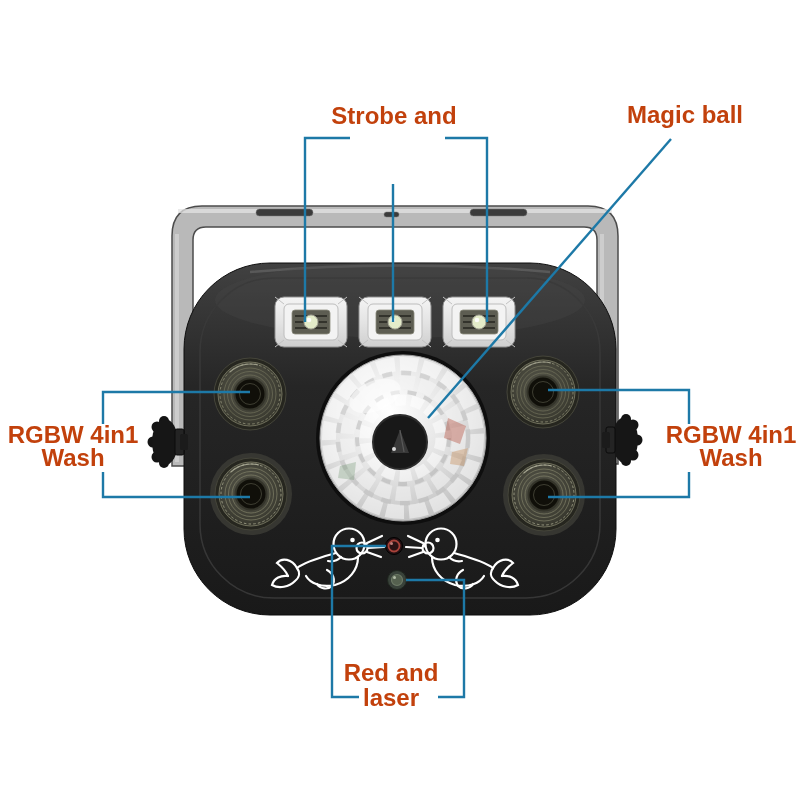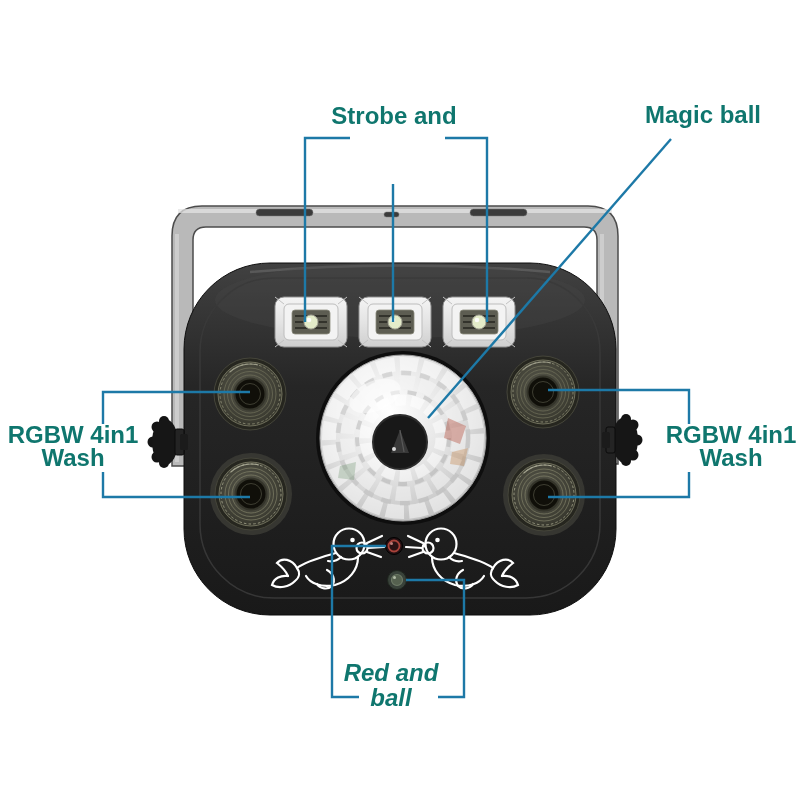--- a/index.html
+++ b/index.html
@@ -7,7 +7,7 @@
          font-family:"Liberation Sans",sans-serif;}
   .scene svg{position:absolute;left:0;top:0;}
   .lbl{position:absolute;font-weight:600;font-size:24px;line-height:24px;
-       color:#0f766e;text-align:center;letter-spacing:0px;}
+       color:#c2410c;text-align:center;letter-spacing:0px;}
   .lbl div{white-space:nowrap;}
   #label-strobe-uv{left:296px;top:104px;width:196px;}
   #label-magic-ball{left:638px;top:103px;width:130px;}

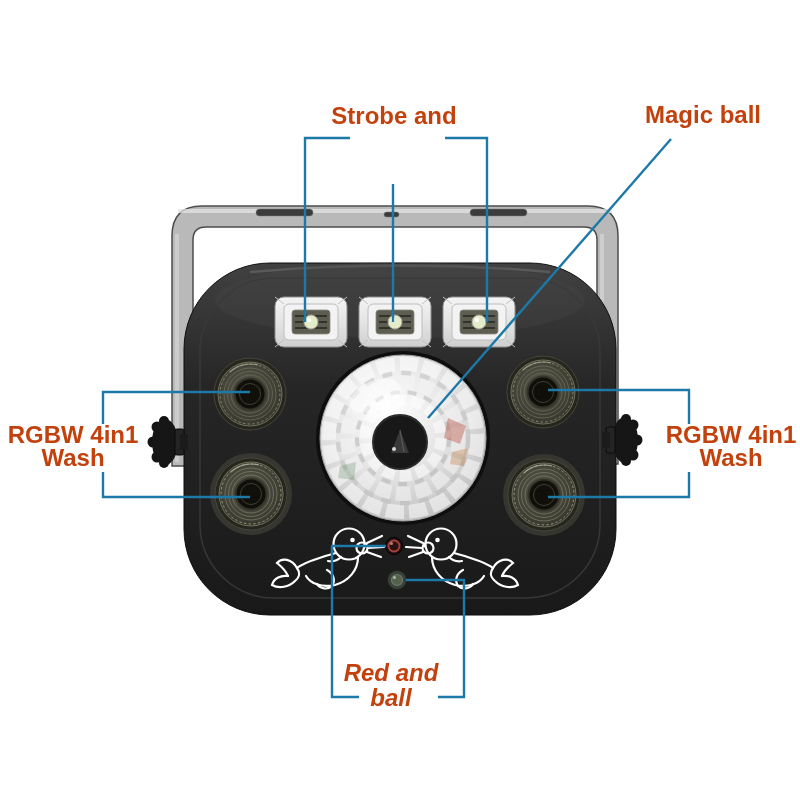--- a/index.html
+++ b/index.html
@@ -10,7 +10,7 @@
        color:#c2410c;text-align:center;letter-spacing:0px;}
   .lbl div{white-space:nowrap;}
   #label-strobe-uv{left:296px;top:104px;width:196px;}
-  #label-magic-ball{left:638px;top:103px;width:130px;}
+  #label-magic-ball{left:620px;top:103px;width:130px;}
   #label-wash-left{left:0px;top:423px;width:146px;line-height:23px;}
   #label-wash-right{left:658px;top:423px;width:146px;line-height:23px;}
   #label-laser{left:318px;top:660px;width:146px;line-height:25px;font-style:italic;}

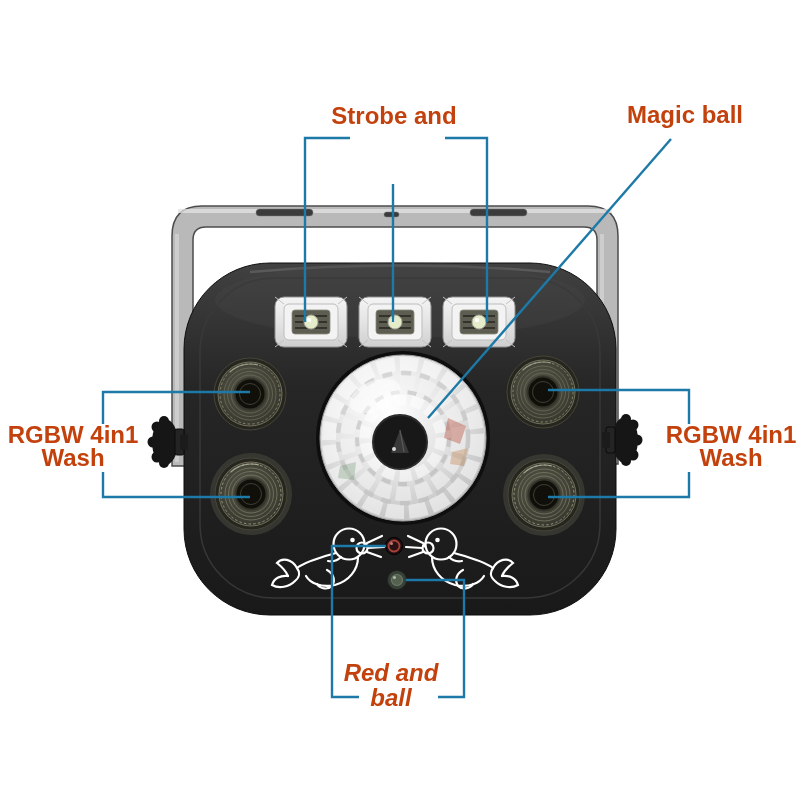--- a/index.html
+++ b/index.html
@@ -13,7 +13,7 @@
   #label-magic-ball{left:620px;top:103px;width:130px;}
   #label-wash-left{left:0px;top:423px;width:146px;line-height:23px;}
   #label-wash-right{left:658px;top:423px;width:146px;line-height:23px;}
-  #label-laser{left:318px;top:660px;width:146px;line-height:25px;font-style:italic;}
+  #label-laser{left:318px;top:660px;width:146px;line-height:25px;}
 </style>
 </head>
 <body>

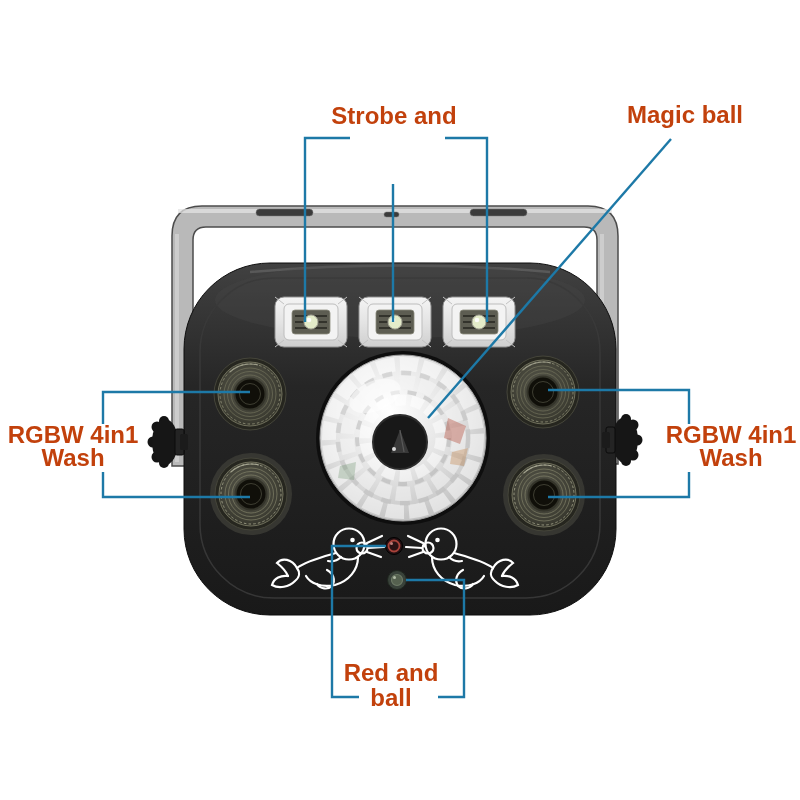--- a/index.html
+++ b/index.html
@@ -236,7 +236,7 @@
 
   <div class="lbl" id="label-laser">
     <div>Red and</div>
-    <div>ball</div>
+    <div>laser</div>
   </div>
 
 </div>

